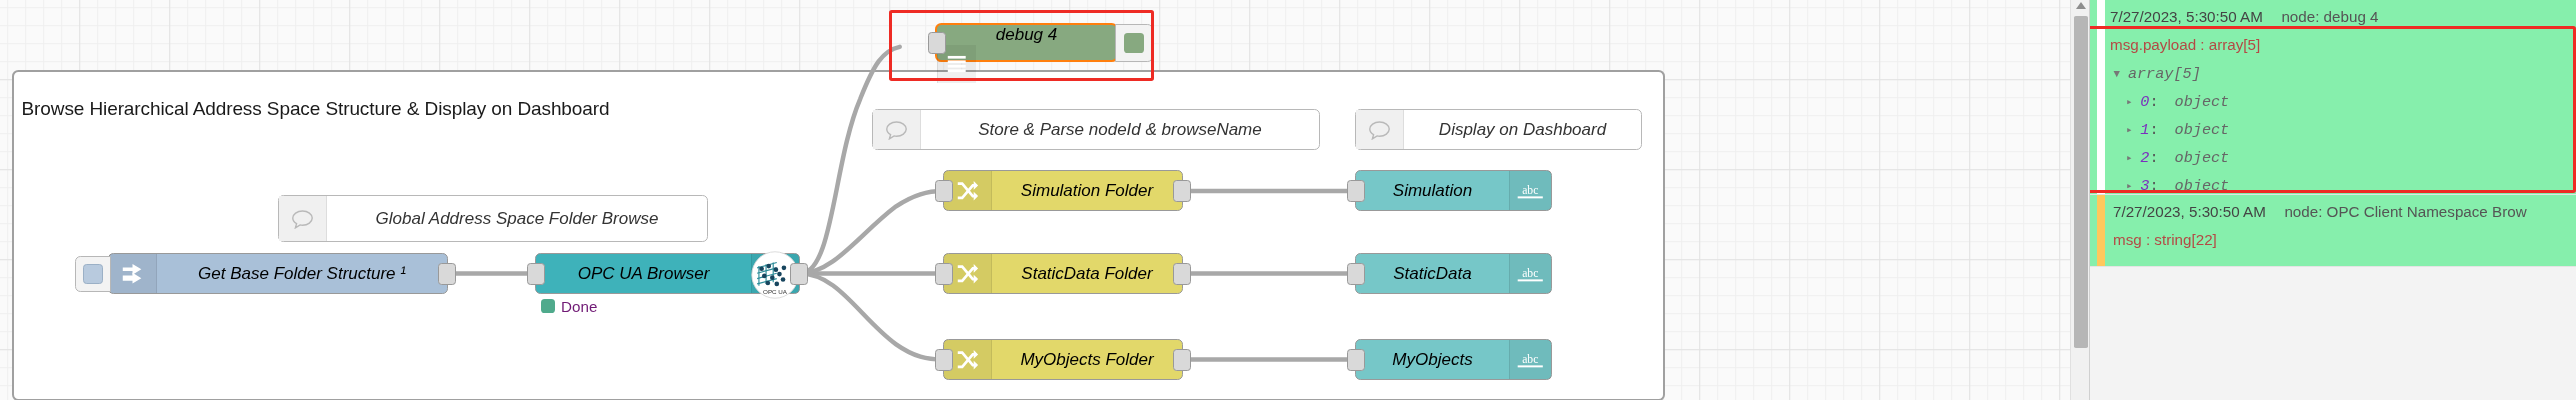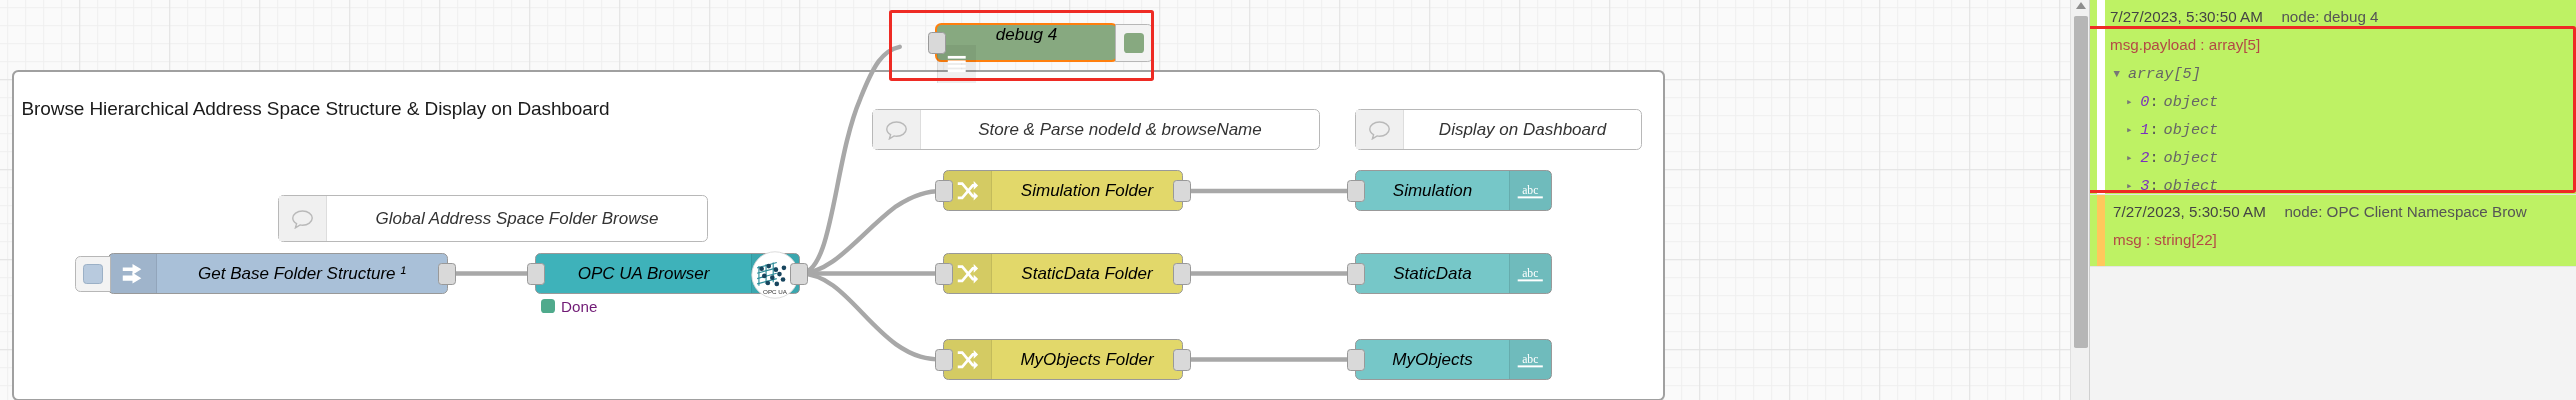--- a/index.html
+++ b/index.html
@@ -138,7 +138,7 @@
     background:#f3f3f3;border-left:0.9px solid #d0d0d0;overflow:hidden;
   }
   .dbg-msg{
-    position:relative;background:#bef264;border-bottom:0.9px solid #e4e4e4;
+    position:relative;background:#86efac;border-bottom:0.9px solid #e4e4e4;
     padding:8px 9px 10.8px 20px;
   }
   .dbg-msg .bar{position:absolute;left:7.2px;top:0;bottom:0;width:8px;}

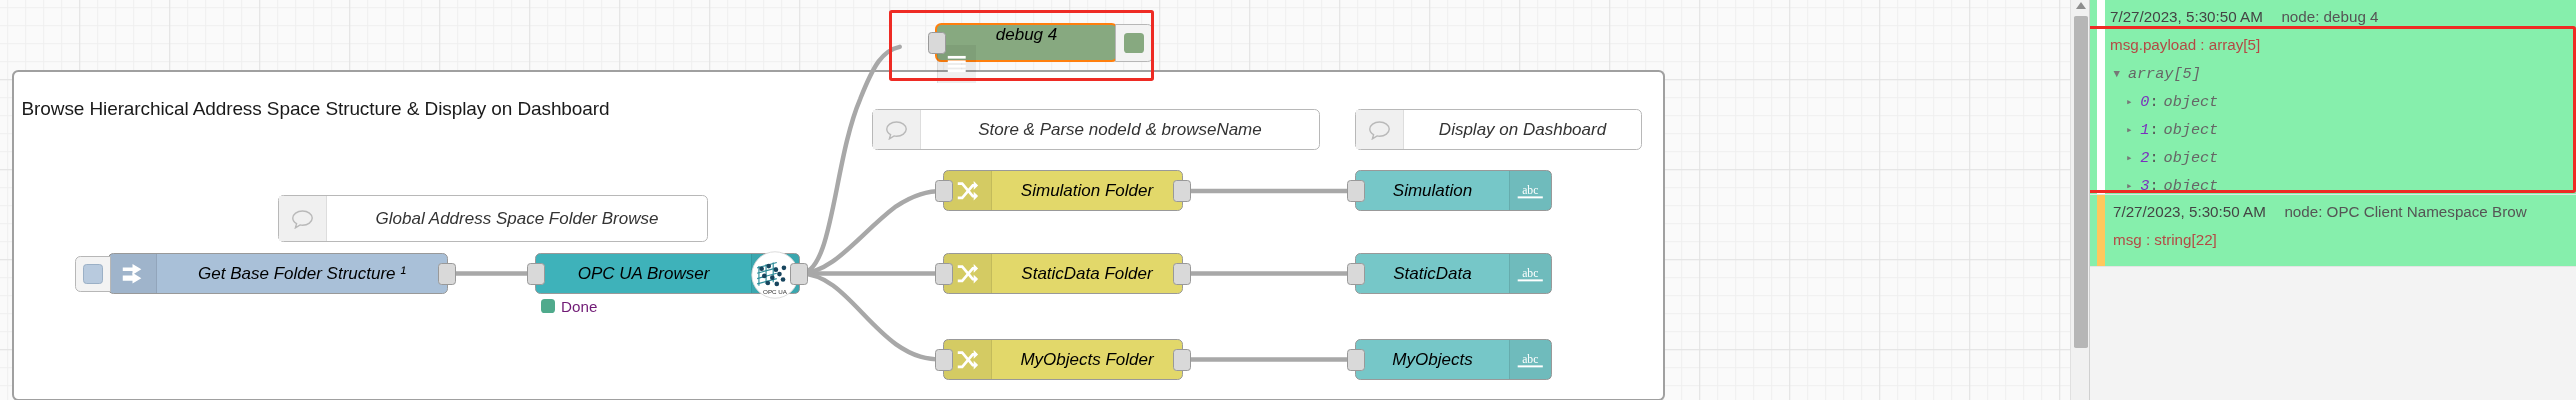--- a/index.html
+++ b/index.html
@@ -150,7 +150,7 @@
   .tr-row .caret{width:14.3px;color:#777;font-size:10.8px;}
   .tr-row .key{color:#7b2fbe;font-style:italic;}
   .tr-row .sep{color:#555;}
-  .tr-row .val{color:#666;font-style:italic;margin-left:5px;}
+  .tr-row .val{color:#666;font-style:italic;margin-left:16px;}
   .tr-row.root{margin-left:3.6px;}
   .tr-row.root .val{color:#666;font-style:italic;margin-left:0;}
   .tr-row.child{margin-left:16px;}

